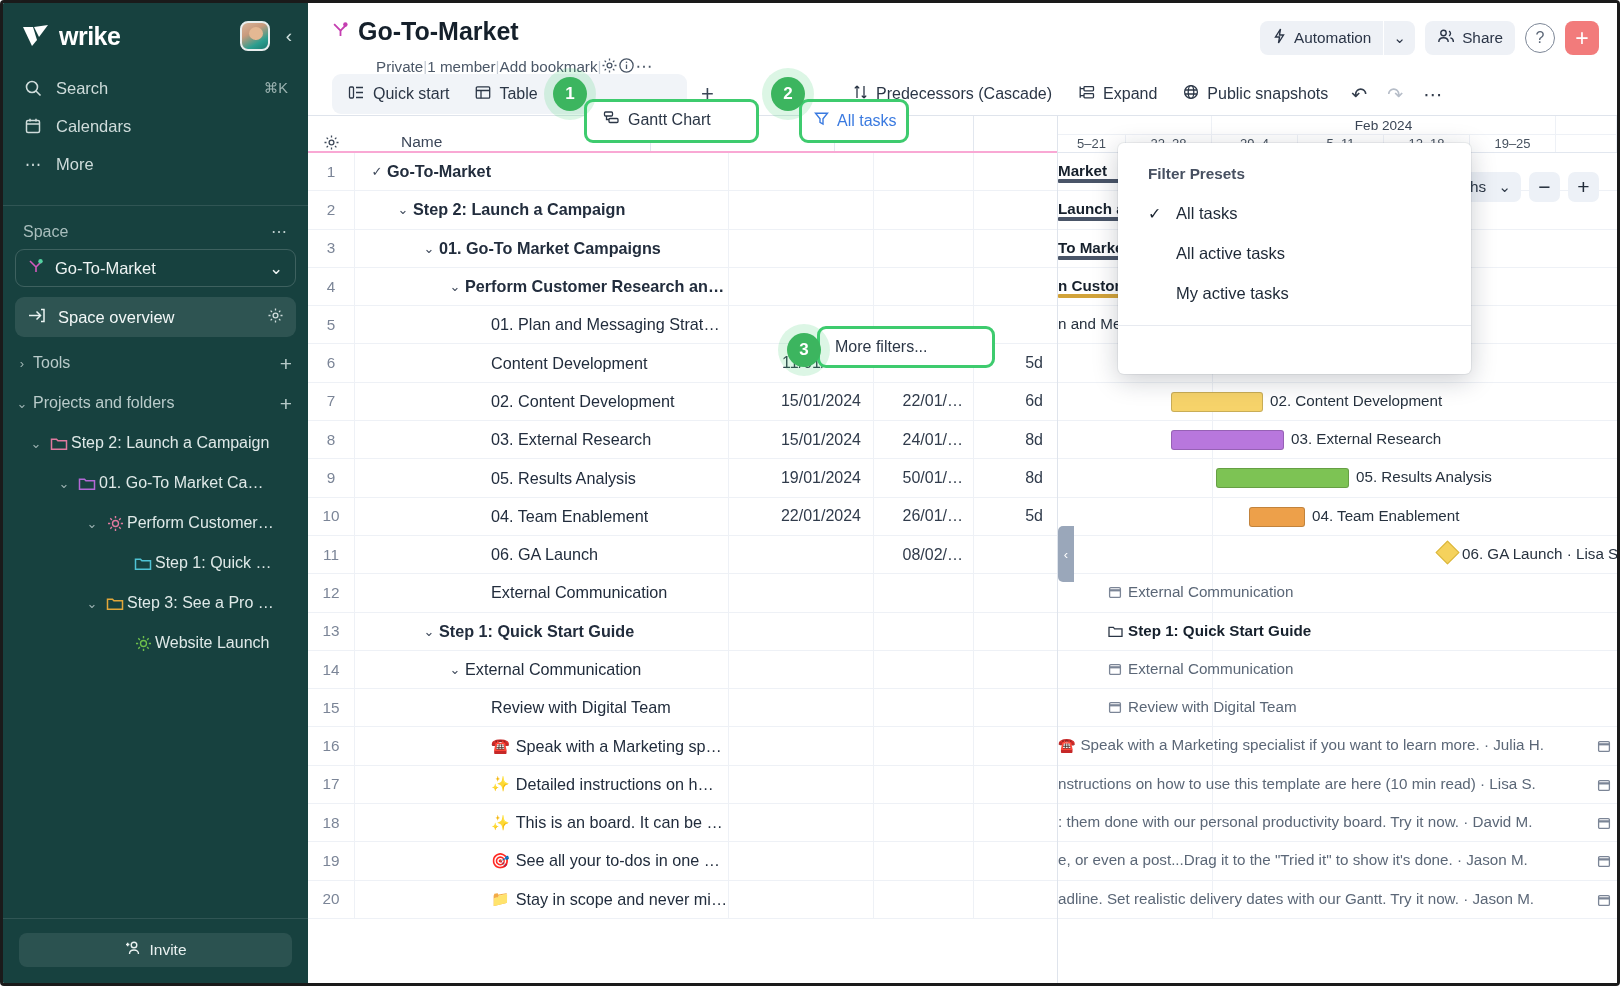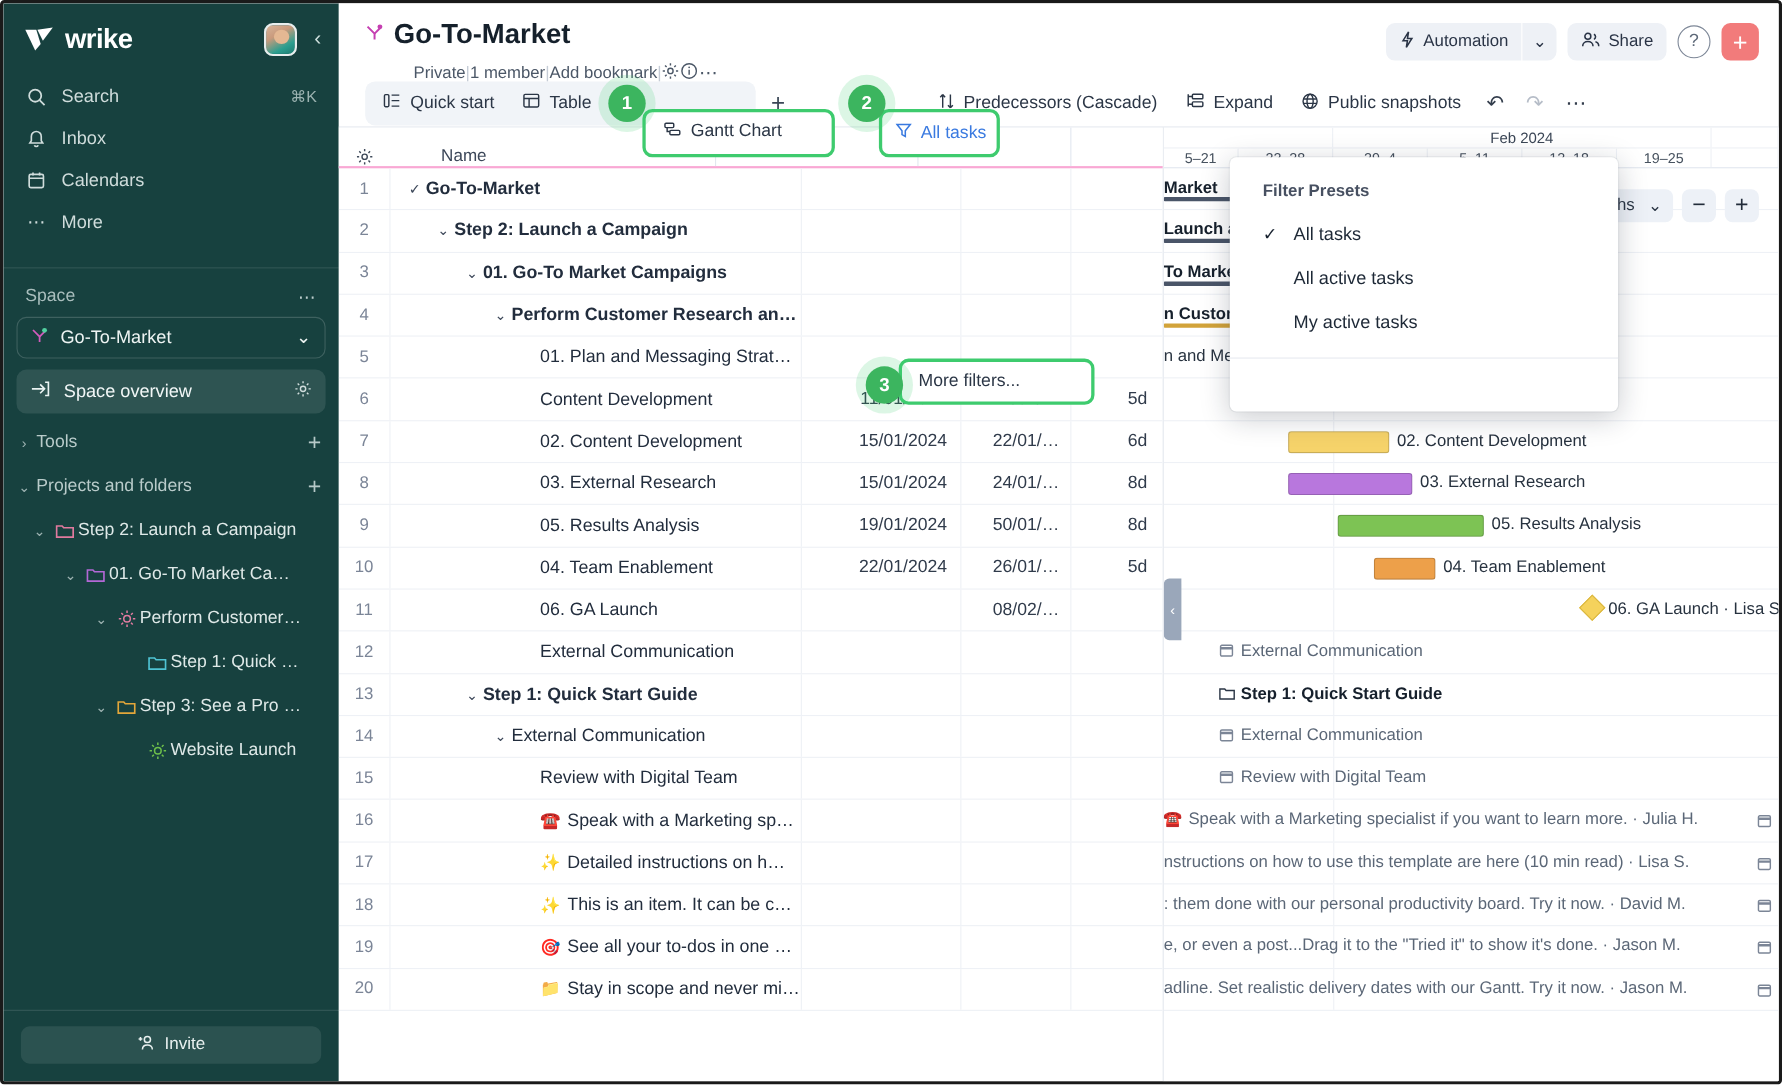--- a/index.html
+++ b/index.html
@@ -266,15 +266,6 @@
         </span>
         <span class="lbl">Search</span>
         <span class="kbd">⌘K</span>
-      </div>
-      <div class="sb-item">
-        <span class="ico">
-          <svg width="18" height="18" viewBox="0 0 18 18" fill="none" stroke="#cfdcdb" stroke-width="1.5">
-              <path d="M4.5 7a4.5 4.5 0 019 0v4l1.3 2H3.2L4.5 11z"></path>
-              <path d="M7.3 15a1.8 1.8 0 003.4 0"></path>
-            </svg>
-        </span>
-        <span class="lbl">Inbox</span>
       </div>
       <div class="sb-item">
         <span class="ico">

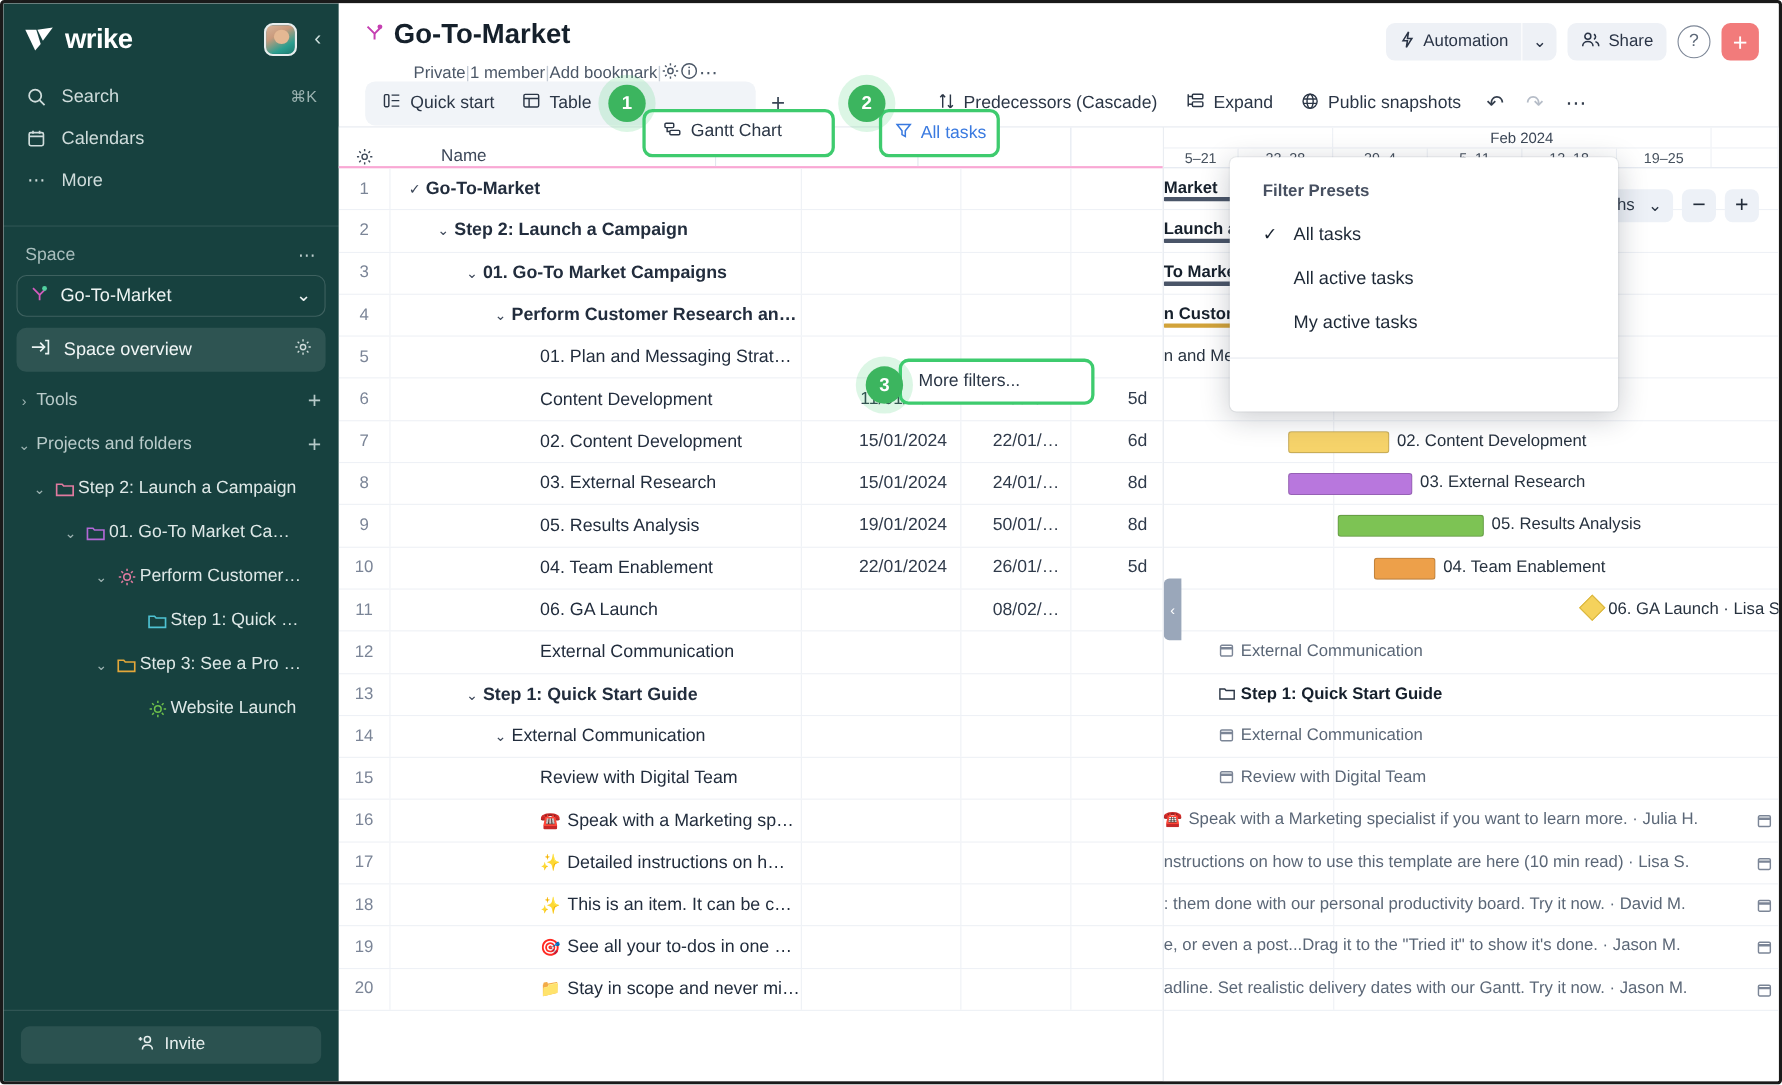--- a/index.html
+++ b/index.html
@@ -743,7 +743,7 @@
               <div class="r-name" style="padding-left: 116px;">
                 <span class="cv"></span>
                 <span class="emoji">✨</span>
-                <span class="txt">This is an item. It can be c…</span>
+                <span class="txt">This is an board. It can be c…</span>
               </div>
               <div class="r-start"></div>
               <div class="r-fin"></div>

